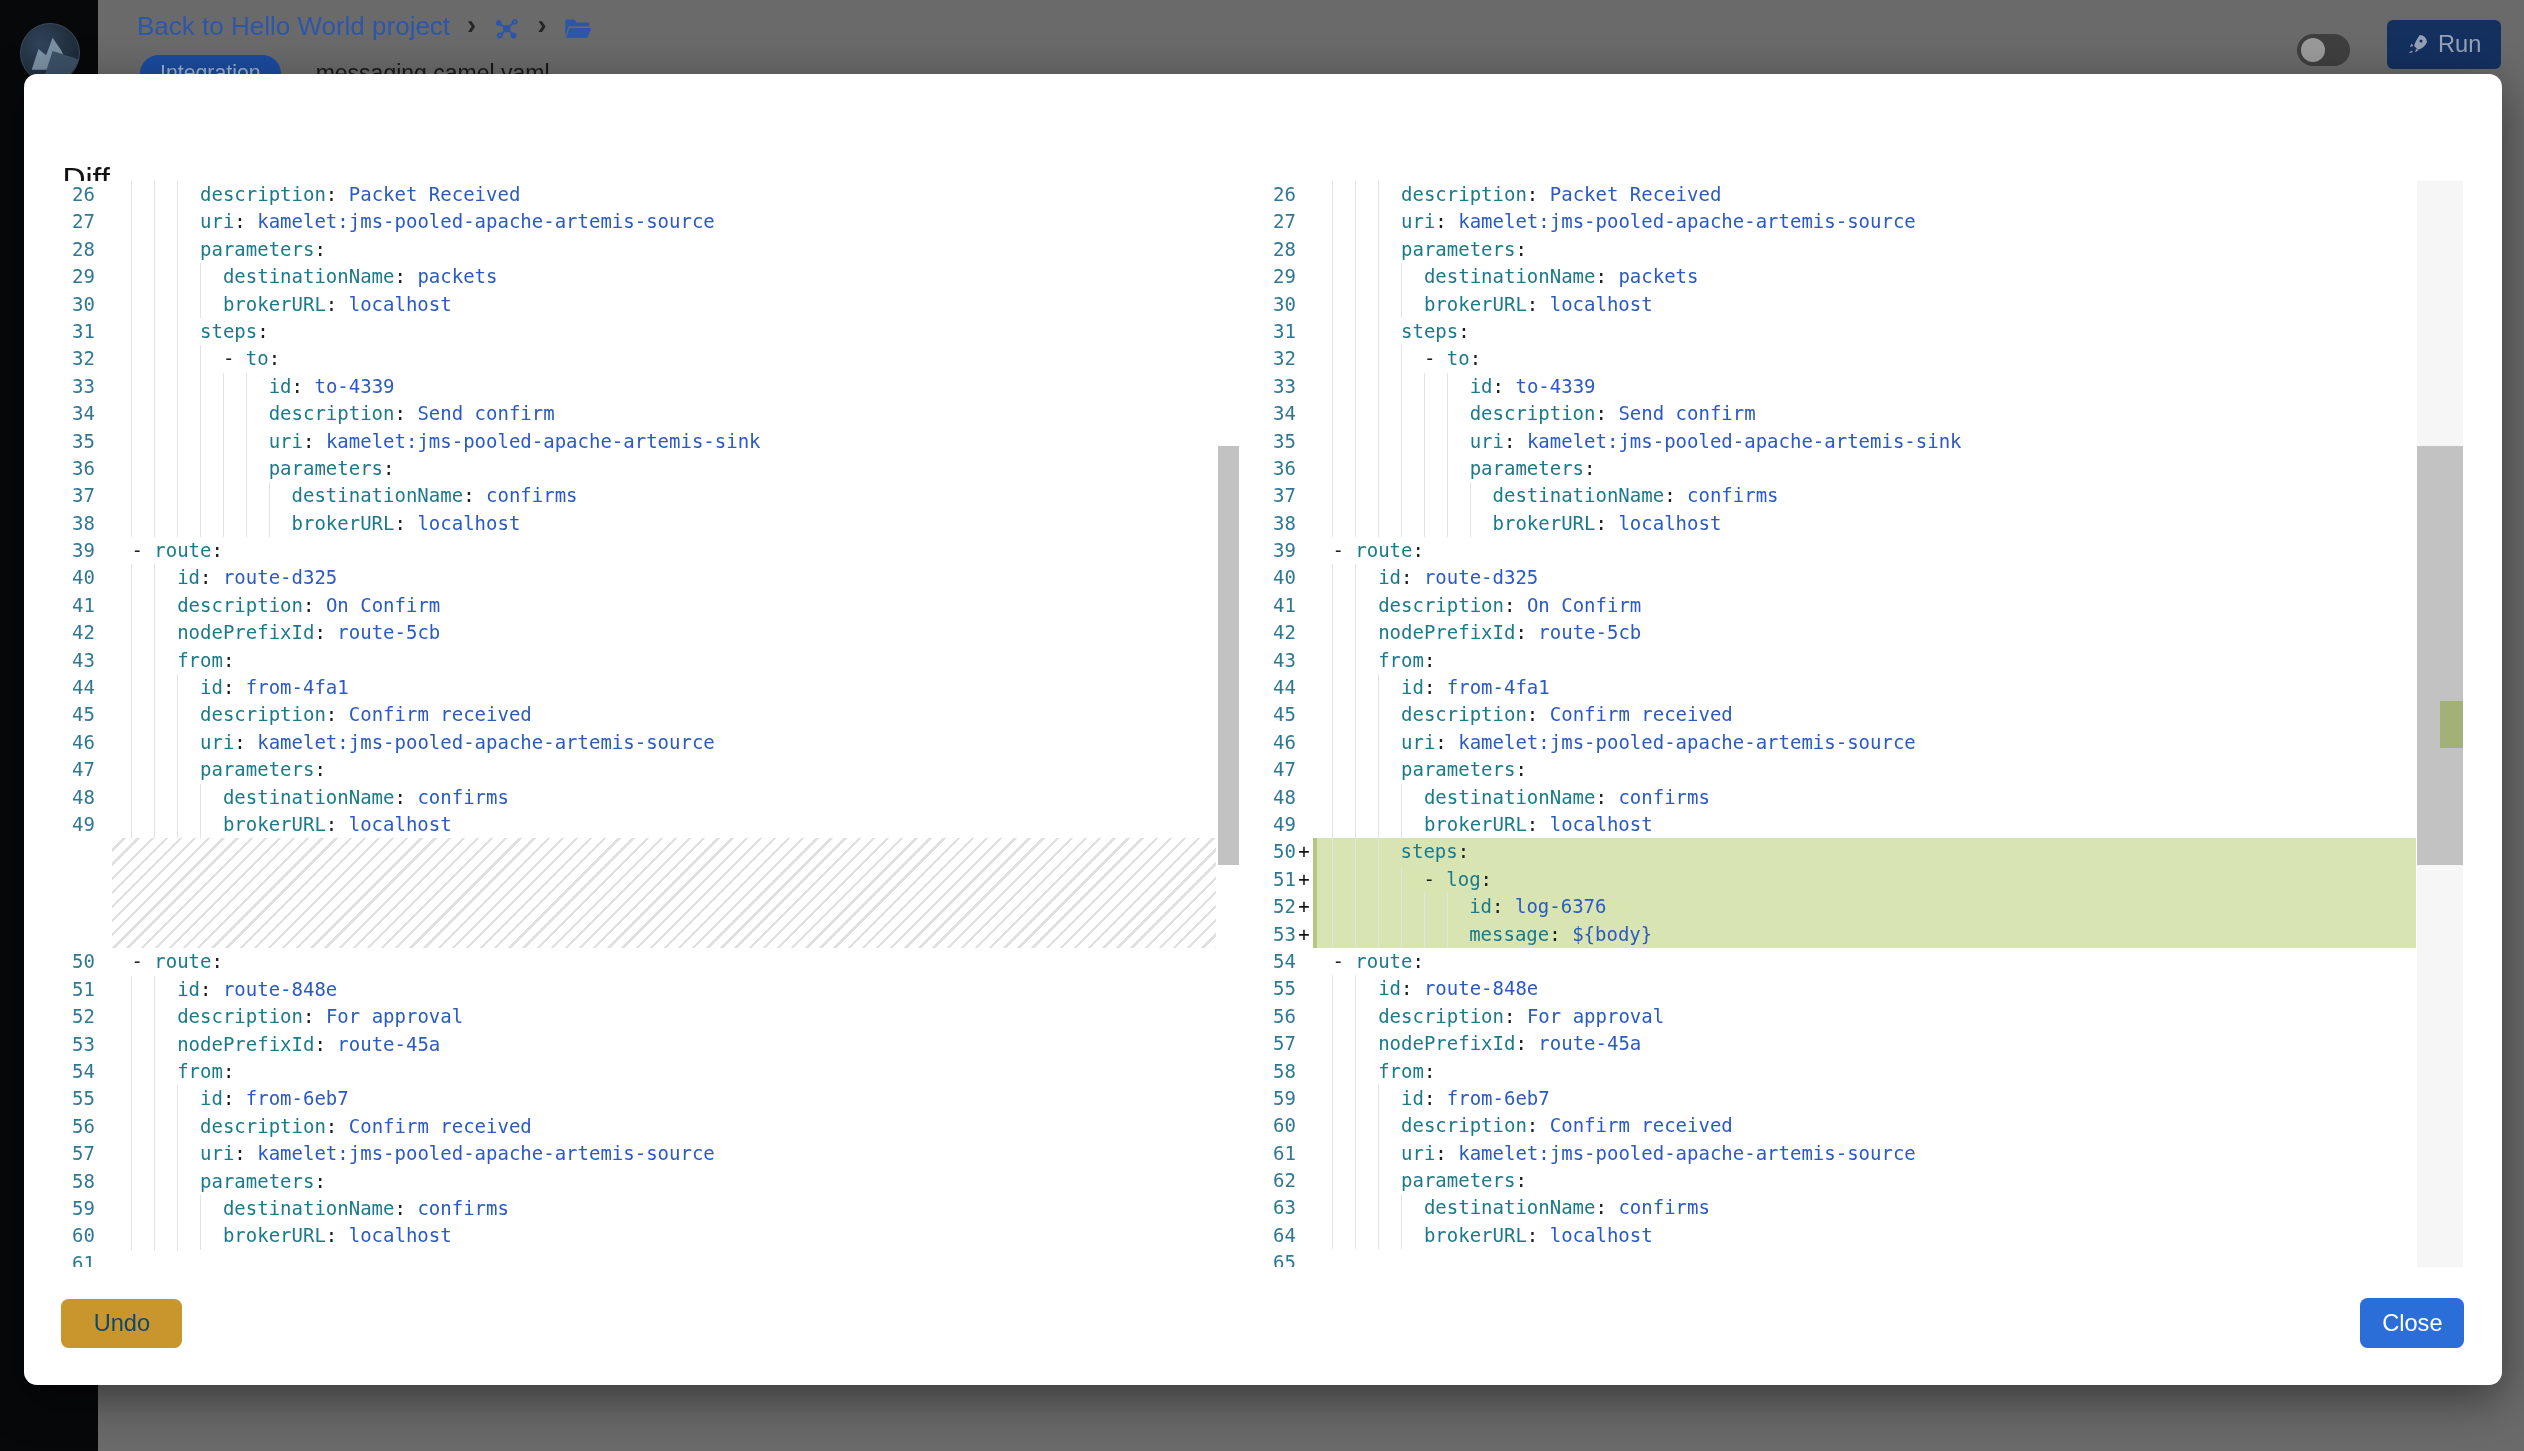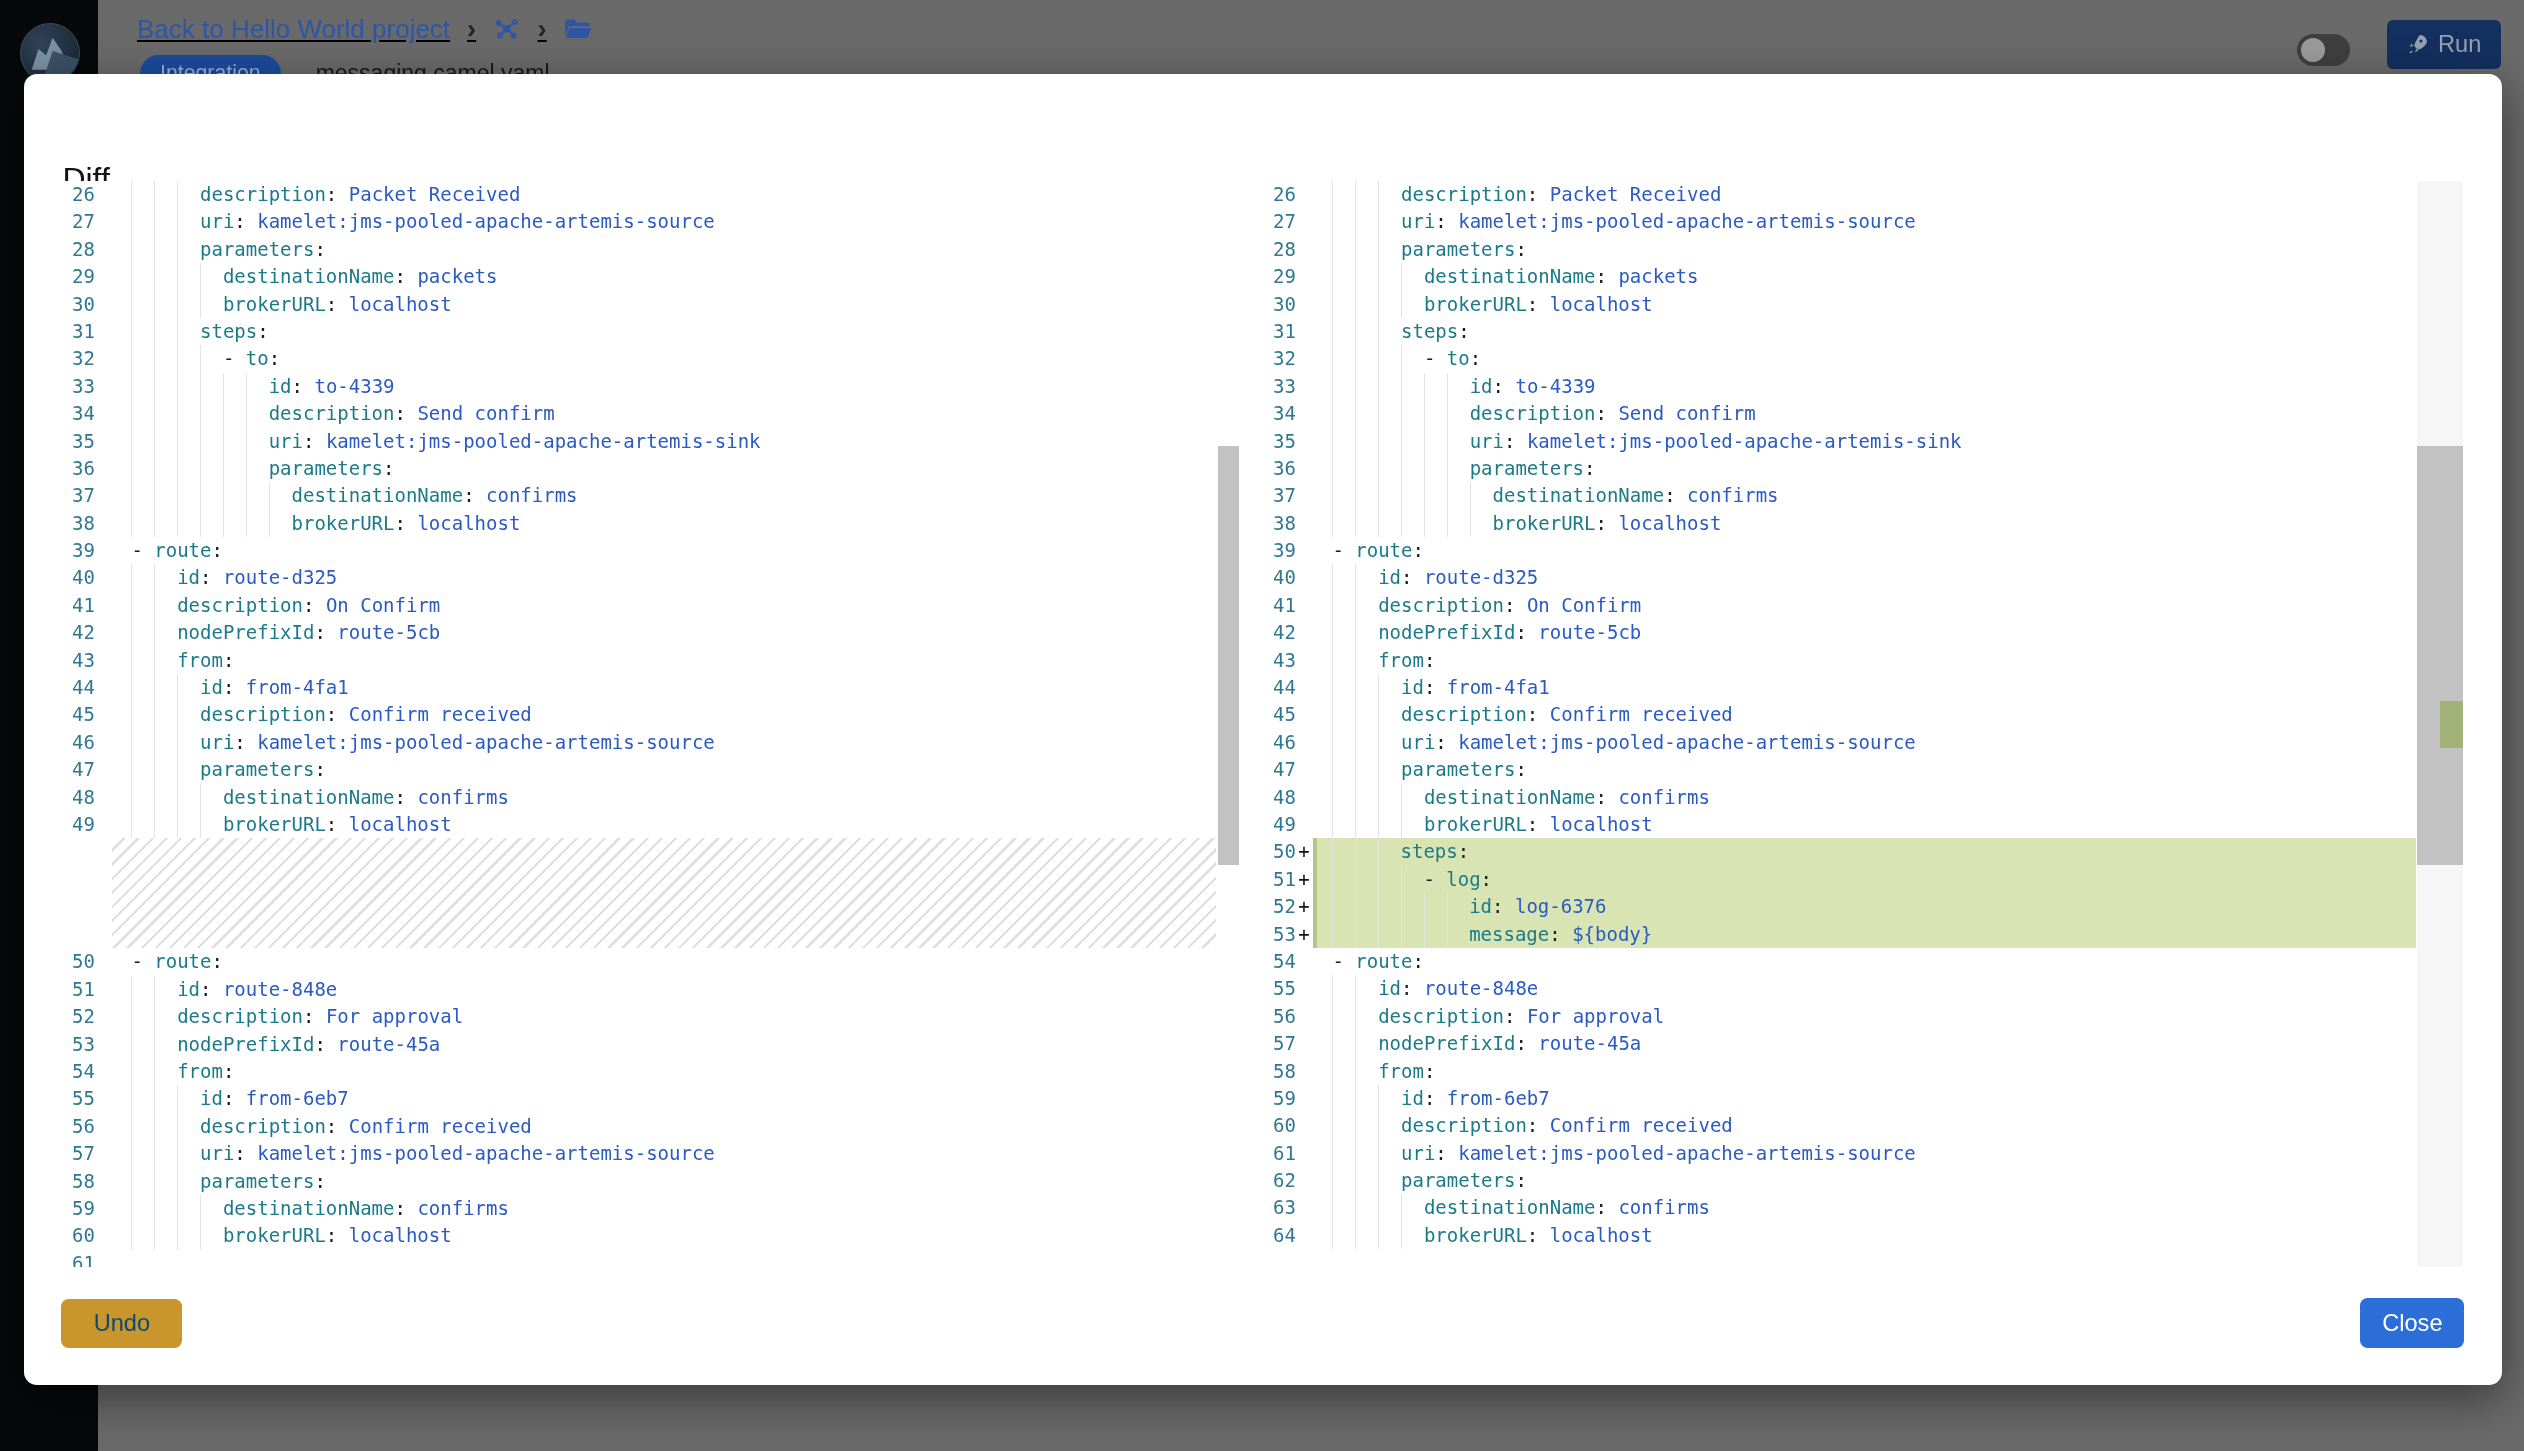--- a/index.html
+++ b/index.html
@@ -16,7 +16,7 @@
         clip-path:polygon(0 100%,18% 35%,38% 55%,55% 0,78% 40%,100% 100%);opacity:.85;}
   .logo .shade{position:absolute;right:-6.1px;bottom:-4.6px;width:38px;height:30.5px;background:#3c5166;
         transform:rotate(18deg);}
-  .breadcrumb-row{position:absolute;left:137px;top:10.7px;height:37px;display:flex;align-items:center;gap:17px;text-decoration:underline;}
+  .breadcrumb-row{position:absolute;left:137px;top:10.7px;height:37px;display:flex;gap:17px;}
   .bc-link{font-size:26px;color:#2d56a9;font-weight:500;}
   .bc-sep{font-size:27.4px;color:#242424;font-weight:700;line-height:1;}
   .bc-ico{display:inline-flex;align-items:center;color:#2d56a9;}

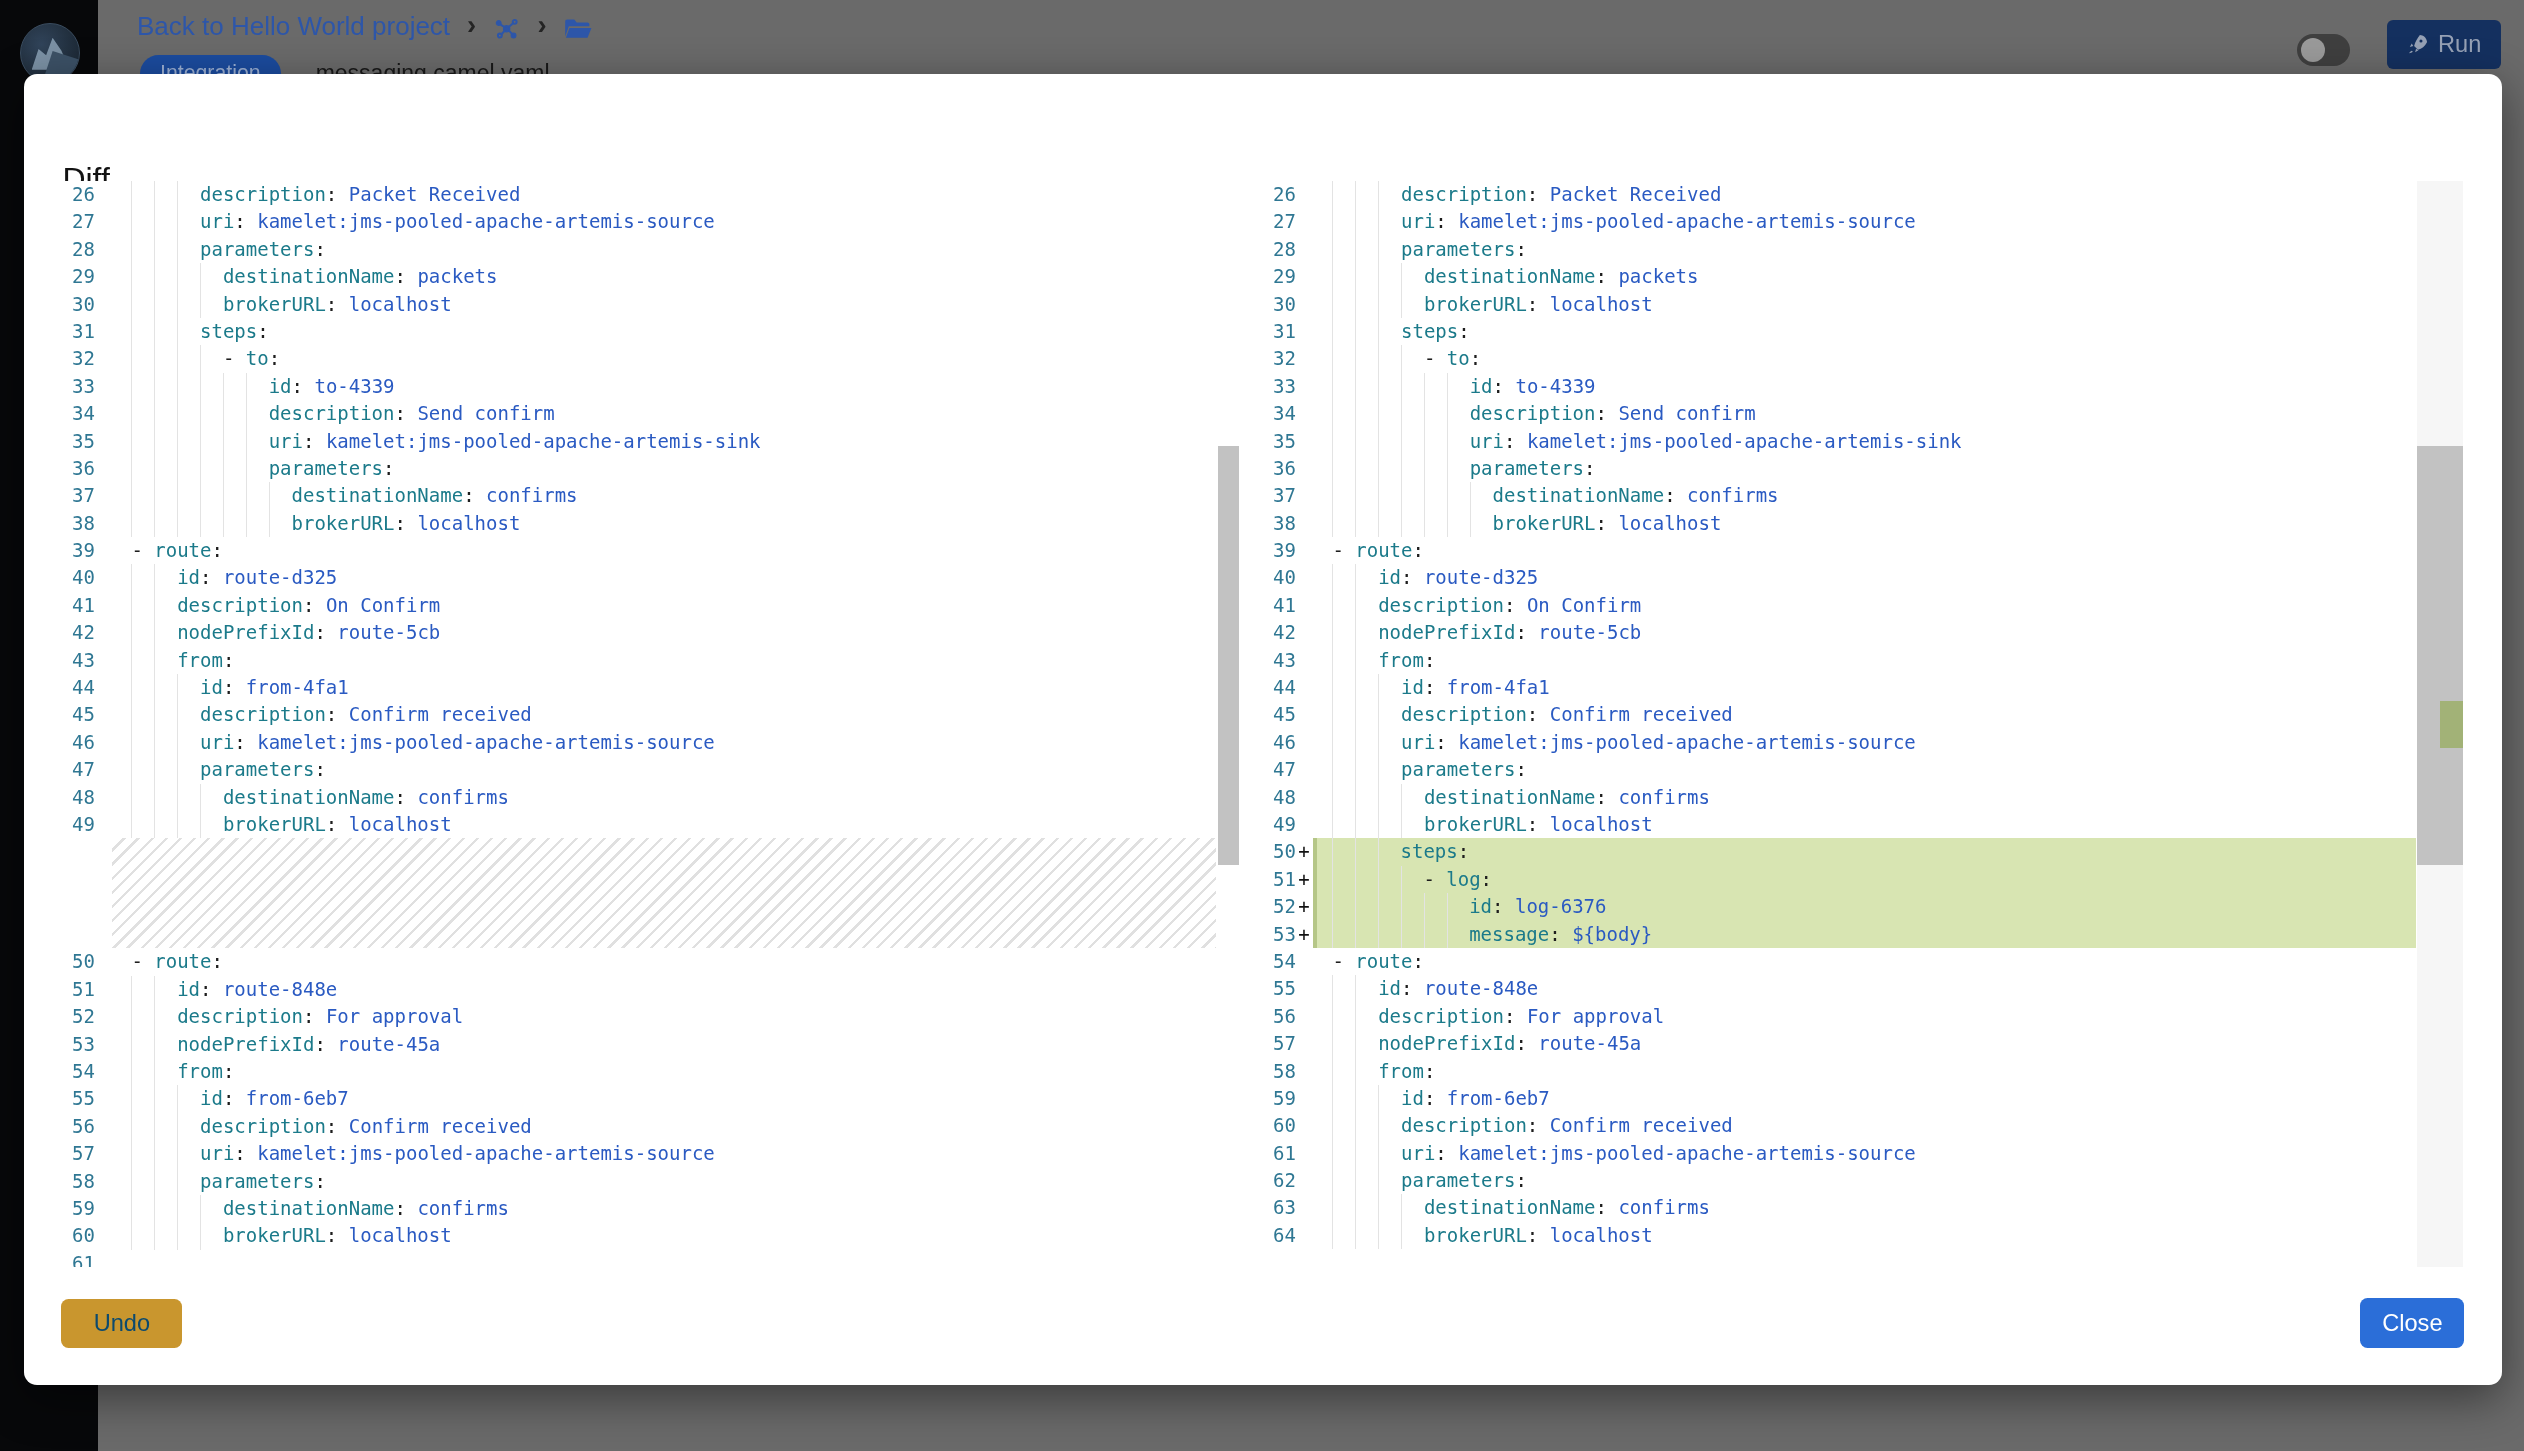--- a/index.html
+++ b/index.html
@@ -221,6 +221,7 @@
             <div class="row"><span class="gut"><span class="num">62</span><span class="plus"></span></span><span class="code" style="background-image: repeating-linear-gradient(to right, rgb(227, 227, 227) 0px, rgb(227, 227, 227) 0.8px, transparent 0.8px, transparent 23px); background-size: 69px 100%; background-repeat: no-repeat; background-origin: content-box;"><span>      </span><span class="tk-k">parameters</span><span class="tk-p">:</span></span></div>
             <div class="row"><span class="gut"><span class="num">63</span><span class="plus"></span></span><span class="code" style="background-image: repeating-linear-gradient(to right, rgb(227, 227, 227) 0px, rgb(227, 227, 227) 0.8px, transparent 0.8px, transparent 23px); background-size: 91px 100%; background-repeat: no-repeat; background-origin: content-box;"><span>        </span><span class="tk-k">destinationName</span><span class="tk-p">:</span><span class="tk-v"> confirms</span></span></div>
             <div class="row"><span class="gut"><span class="num">64</span><span class="plus"></span></span><span class="code" style="background-image: repeating-linear-gradient(to right, rgb(227, 227, 227) 0px, rgb(227, 227, 227) 0.8px, transparent 0.8px, transparent 23px); background-size: 91px 100%; background-repeat: no-repeat; background-origin: content-box;"><span>        </span><span class="tk-k">brokerURL</span><span class="tk-p">:</span><span class="tk-v"> localhost</span></span></div>
+            <div class="row"><span class="gut"><span class="num">65</span><span class="plus"></span></span><span class="code"></span></div>
           </div>
         <div class="sb sb-right">
           <div class="thumb"></div>

